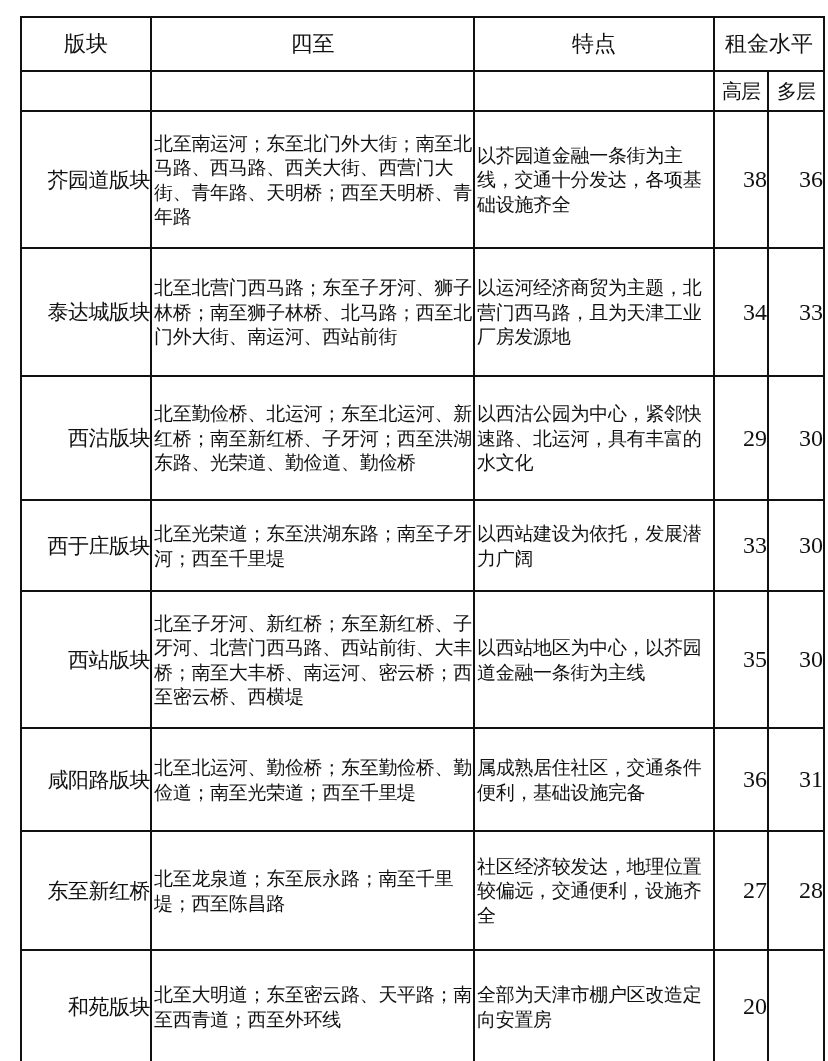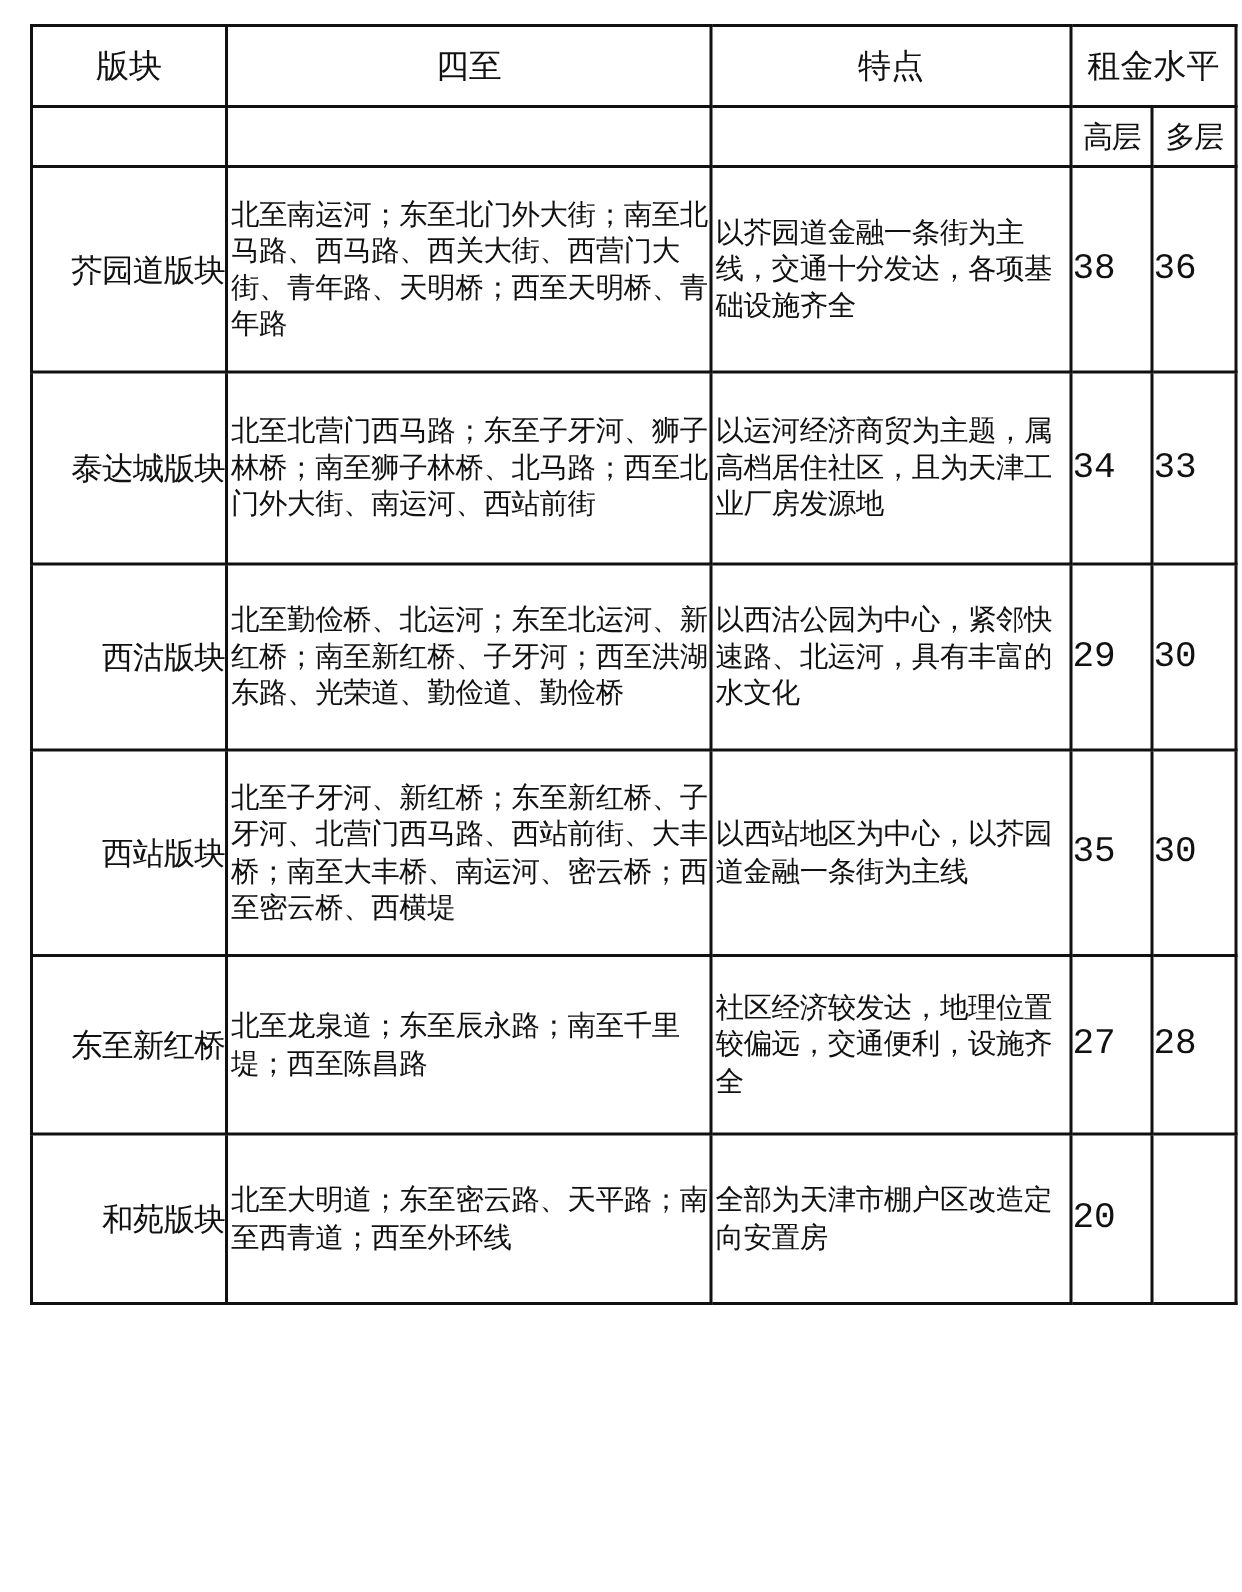--- a/index.html
+++ b/index.html
@@ -60,9 +60,9 @@
     letter-spacing: -0.3px;
   }
   .num {
-    font-family: Liberation Mono, monospace;
+    font-family: Liberation Serif, serif;
     font-size: 24px;
-    text-align: left;
+    text-align: right;
     vertical-align: middle;
   }
 </style>

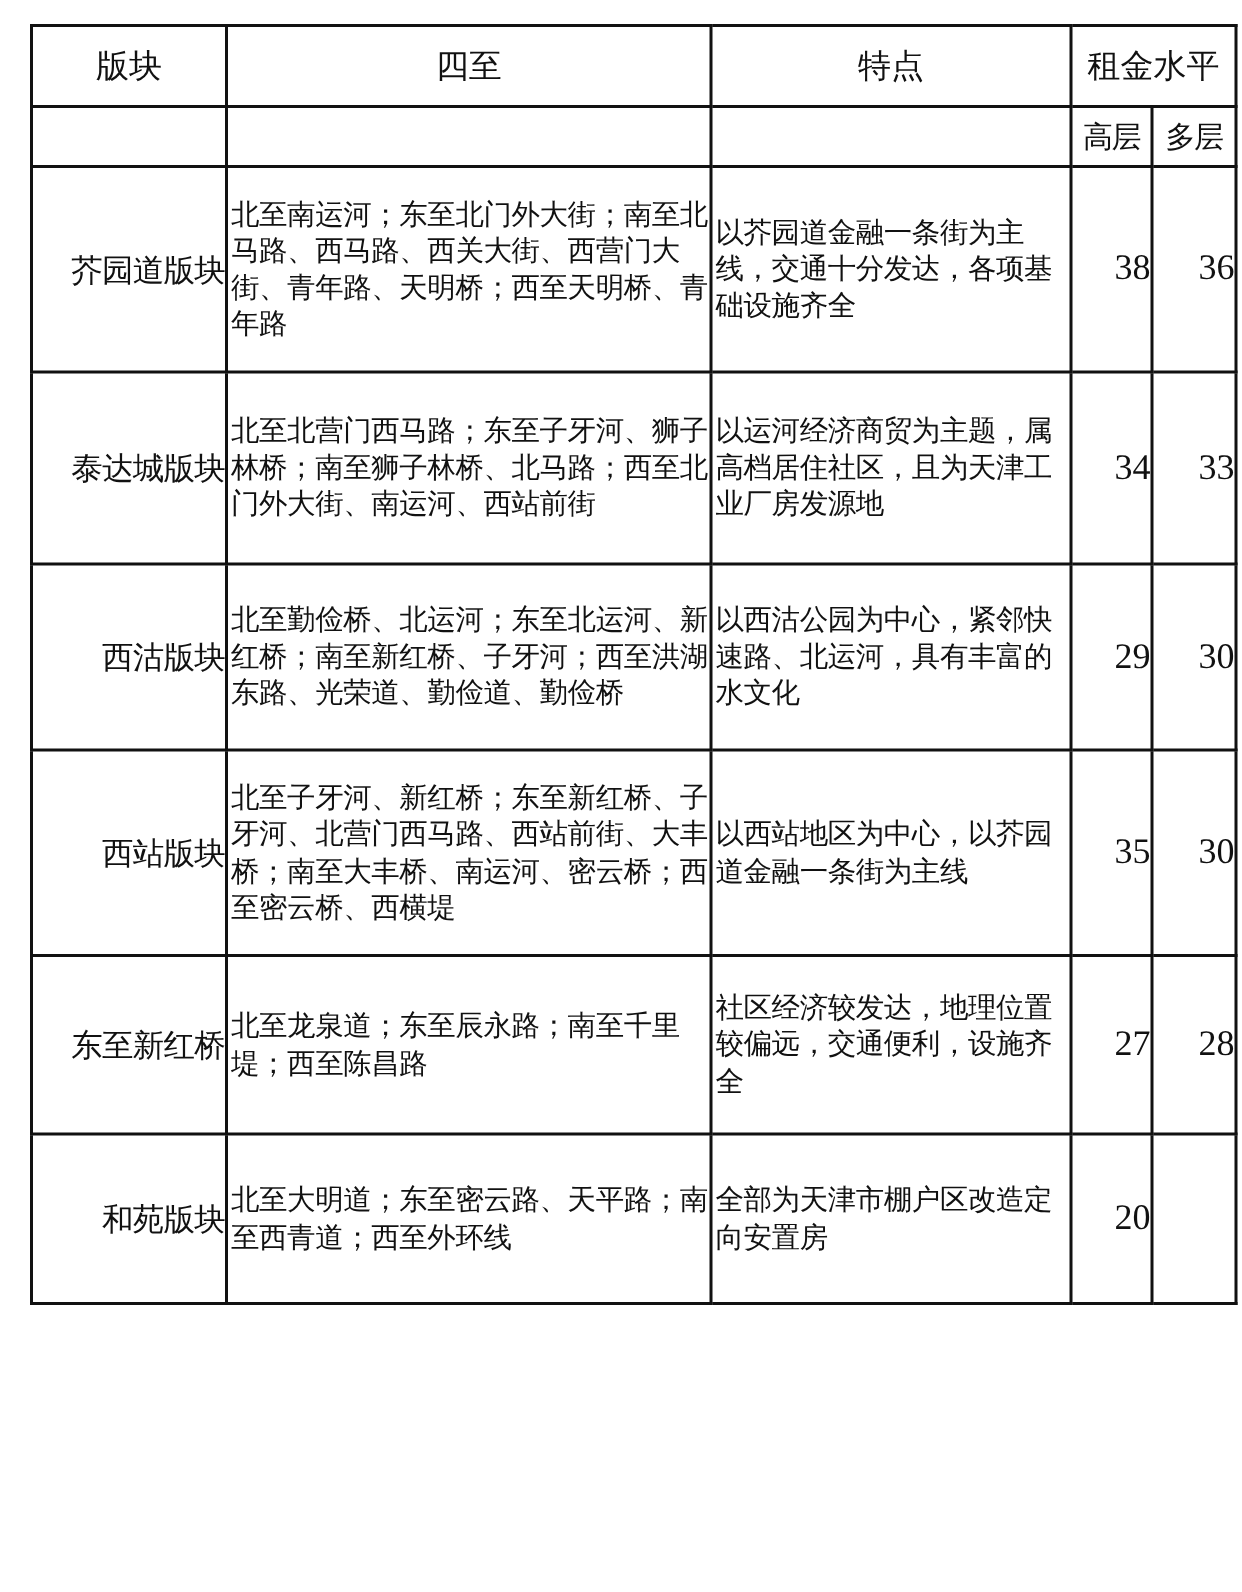--- a/index.html
+++ b/index.html
@@ -103,7 +103,7 @@
     <tr style="height:128px">
       <td class="name">泰达城版块</td>
       <td class="txt">北至北营门西马路；东至子牙河、狮子林桥；南至狮子林桥、北马路；西至北门外大街、南运河、西站前街</td>
-      <td class="txt">以运河经济商贸为主题，属高档居住社区，且为天津工业厂房发源地</td>
+      <td class="txt">以运河经济商贸为主题，北营门西马路，且为天津工业厂房发源地</td>
       <td class="num">34</td>
       <td class="num">33</td>
     </tr>

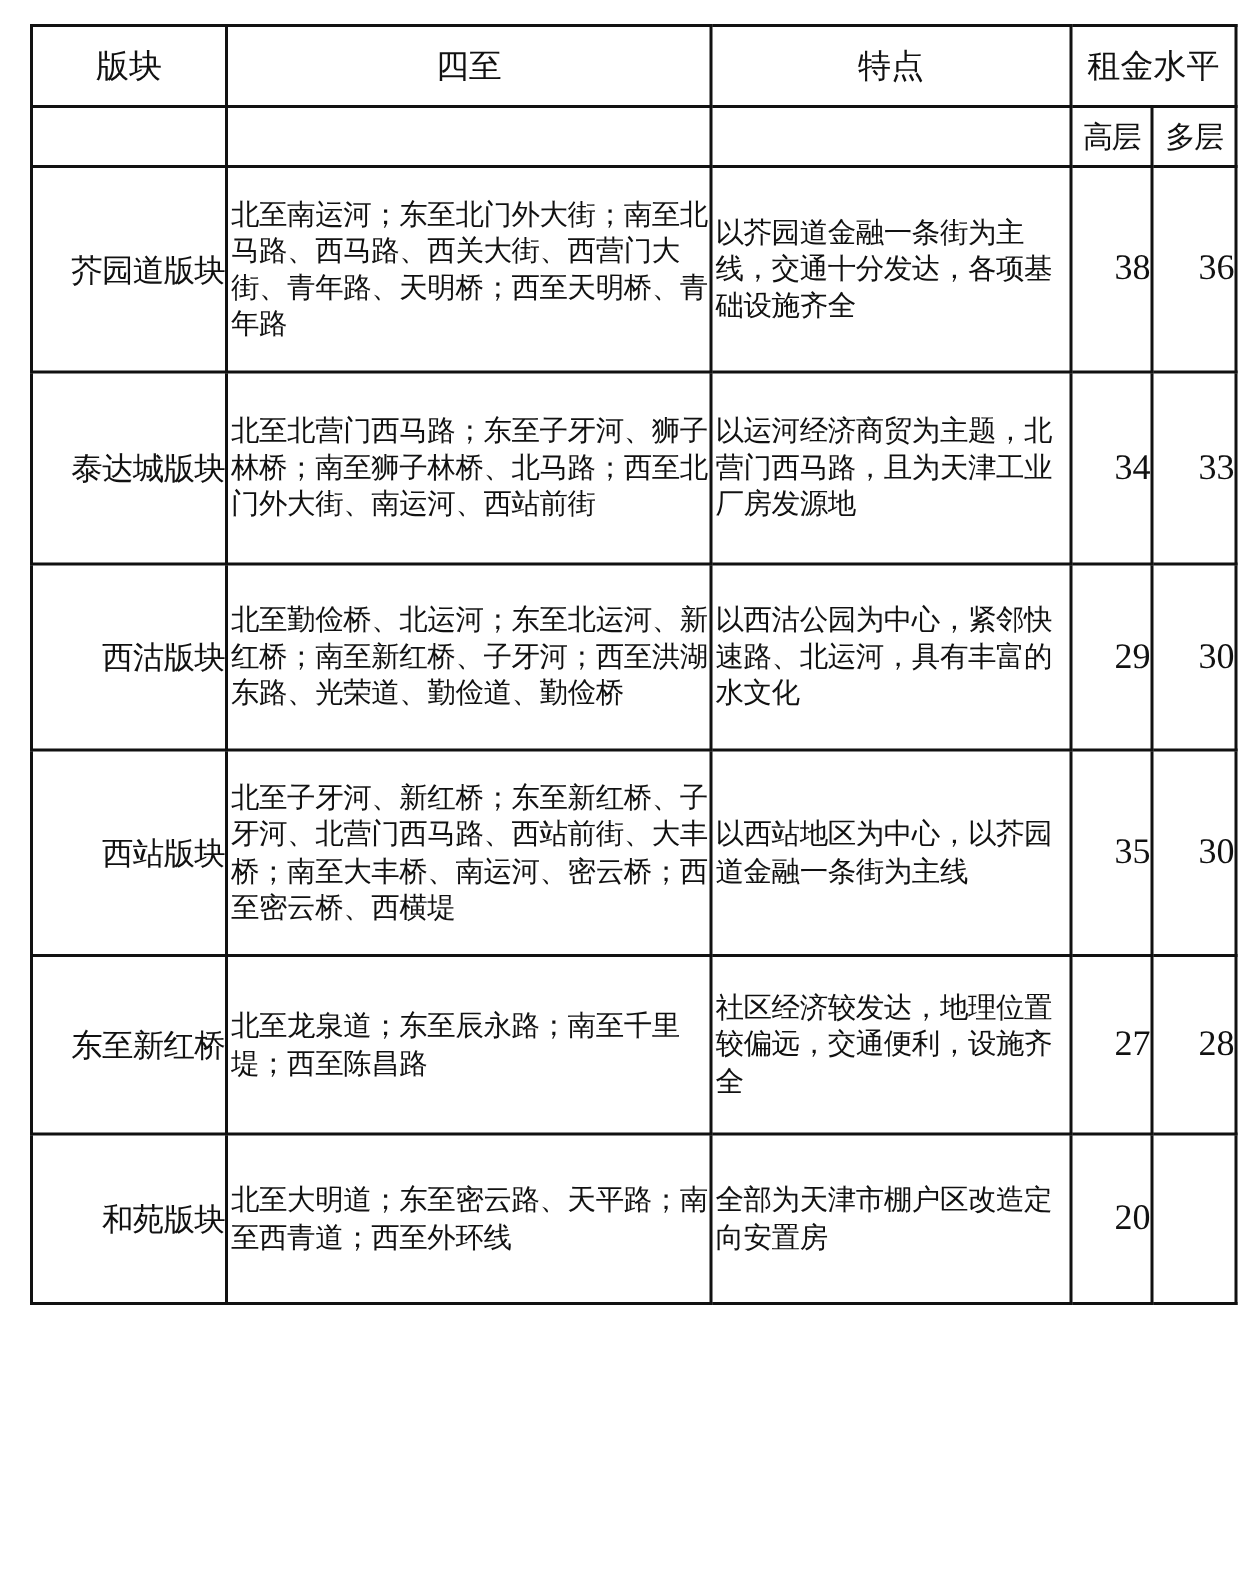--- a/index.html
+++ b/index.html
@@ -114,6 +114,13 @@
       <td class="num">29</td>
       <td class="num">30</td>
     </tr>
+    <tr style="height:91px">
+      <td class="name">西于庄版块</td>
+      <td class="txt">北至光荣道；东至洪湖东路；南至子牙河；西至千里堤</td>
+      <td class="txt">以西站建设为依托，发展潜力广阔</td>
+      <td class="num">33</td>
+      <td class="num">30</td>
+    </tr>
     <tr style="height:137px">
       <td class="name">西站版块</td>
       <td class="txt">北至子牙河、新红桥；东至新红桥、子牙河、北营门西马路、西站前街、大丰桥；南至大丰桥、南运河、密云桥；西至密云桥、西横堤</td>

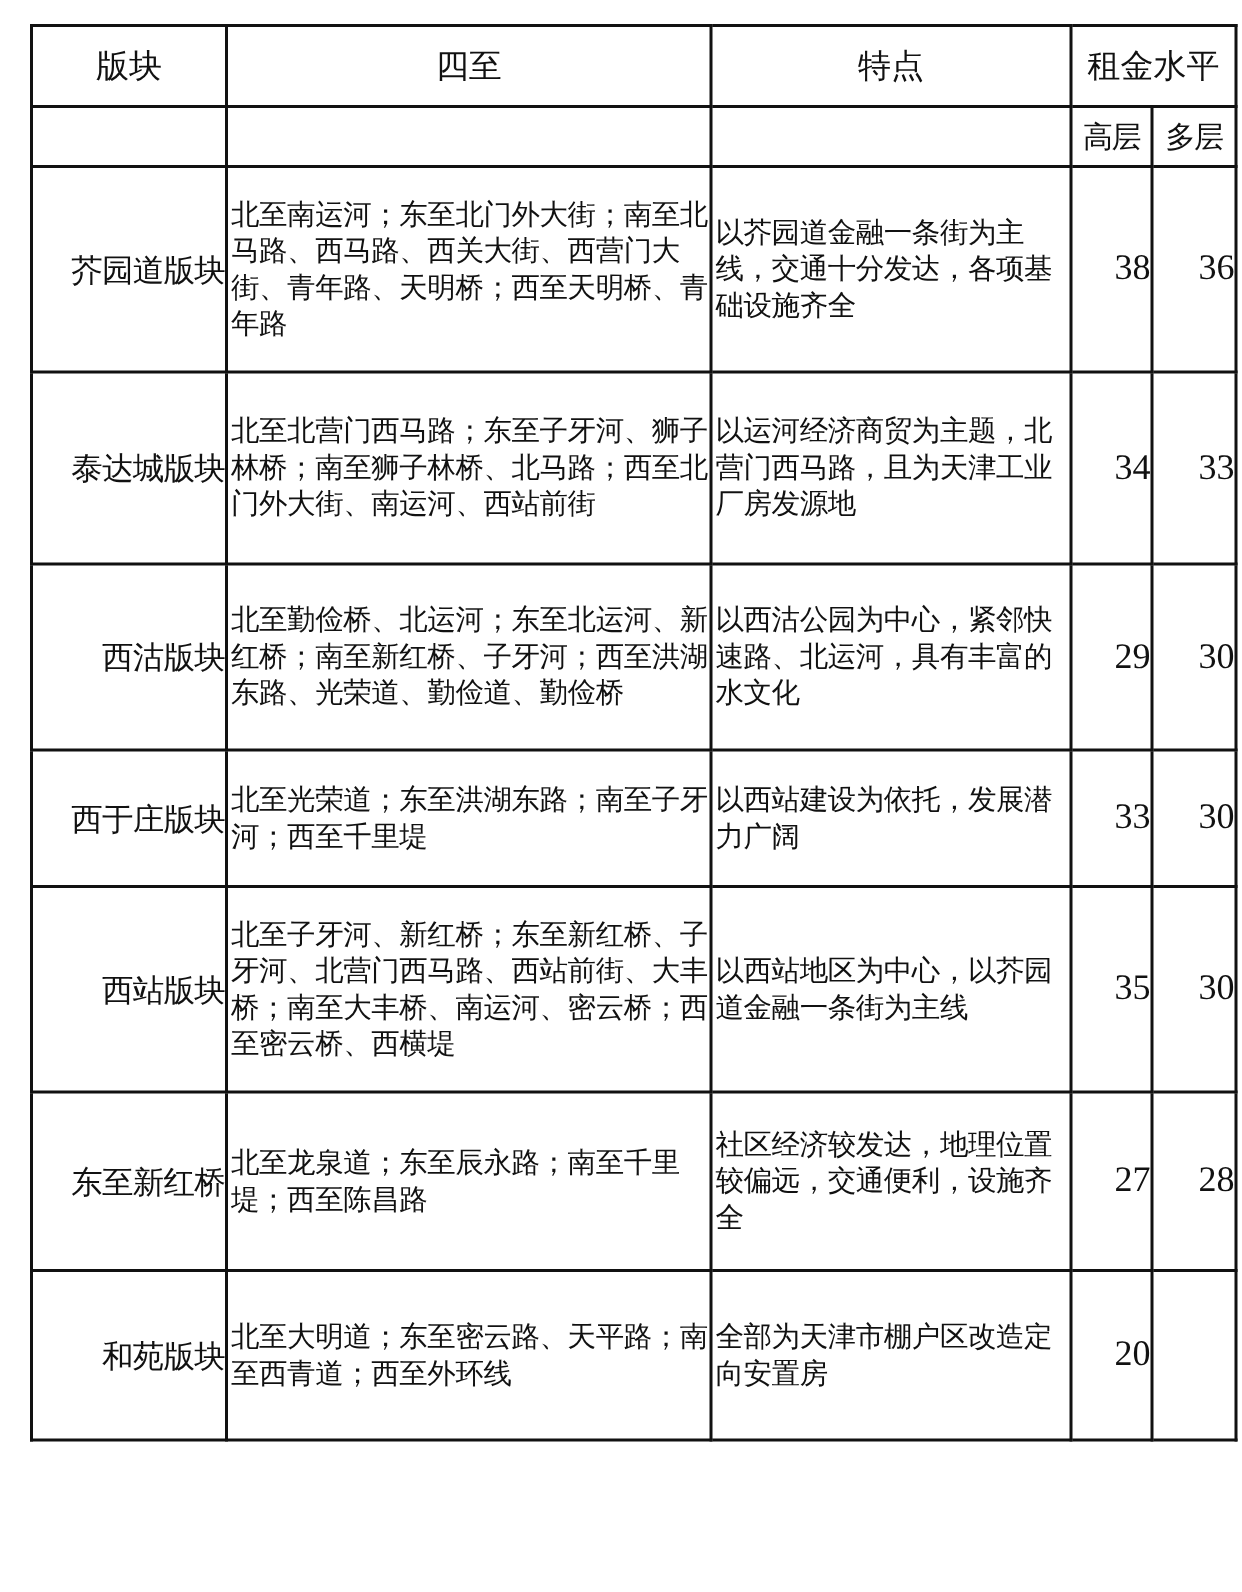--- a/index.html
+++ b/index.html
@@ -128,6 +128,13 @@
       <td class="num">35</td>
       <td class="num">30</td>
     </tr>
+    <tr style="height:103px">
+      <td class="name">咸阳路版块</td>
+      <td class="txt">北至北运河、勤俭桥；东至勤俭桥、勤俭道；南至光荣道；西至千里堤</td>
+      <td class="txt">属成熟居住社区，交通条件便利，基础设施完备</td>
+      <td class="num">36</td>
+      <td class="num">31</td>
+    </tr>
     <tr style="height:119px">
       <td class="name">东至新红桥</td>
       <td class="txt">北至龙泉道；东至辰永路；南至千里堤；西至陈昌路</td>

